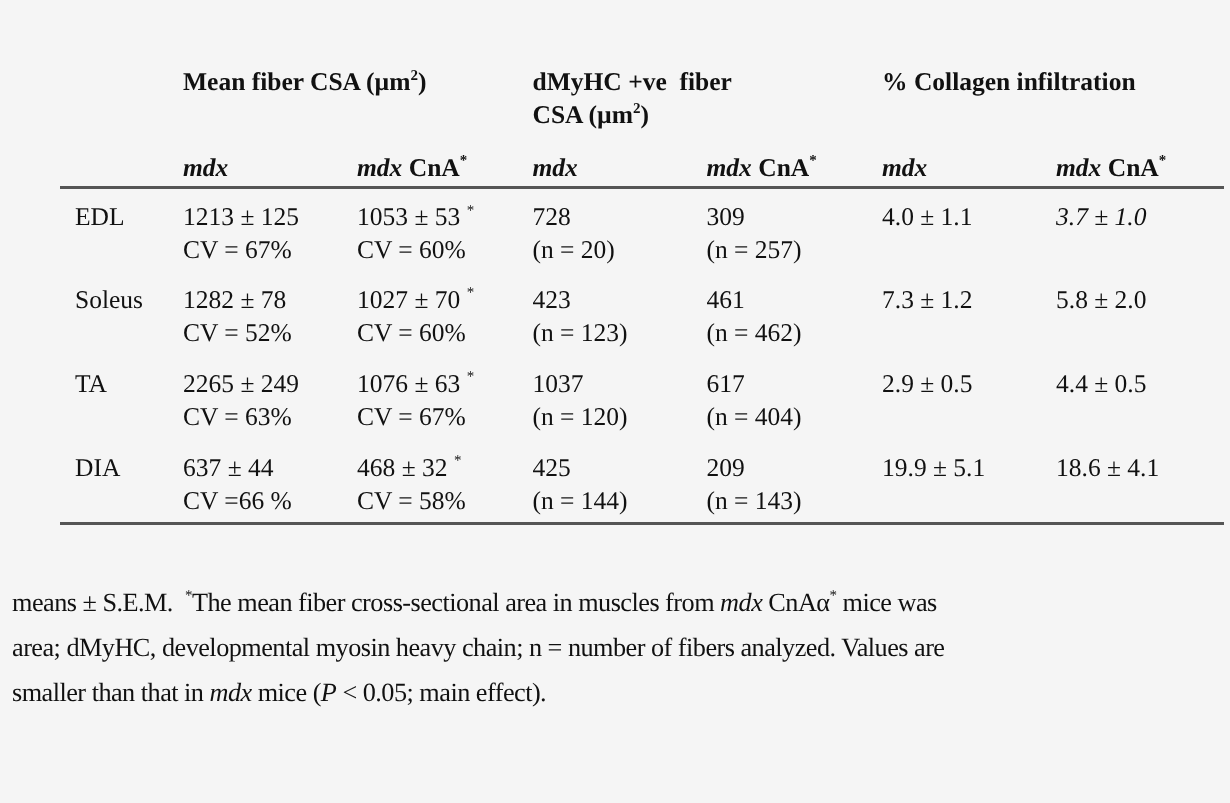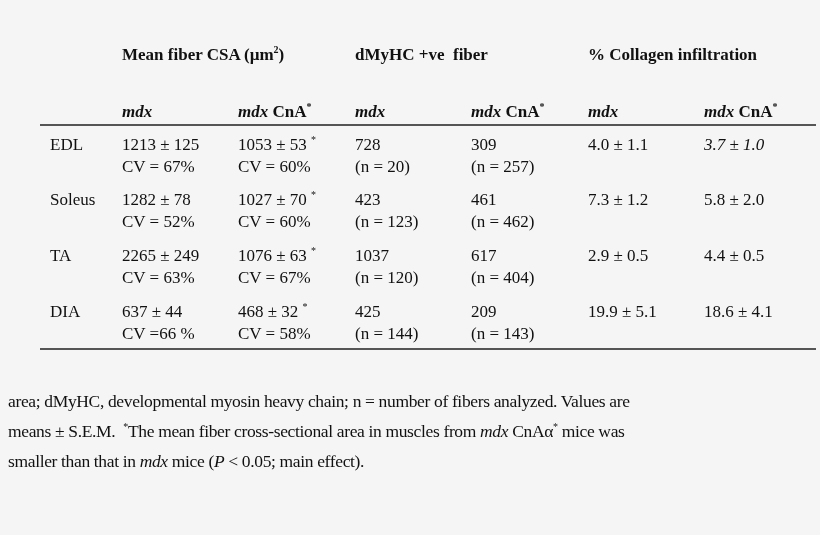--- a/index.html
+++ b/index.html
@@ -50,6 +50,7 @@
 
   <div class="abs hdr" style="left:355px; top:44px;">
     <div style="white-space:pre;">dMyHC +ve  fiber</div>
+    <div><span>CSA (µm</span><sup>2</sup><span>)</span></div>
   </div>
 
   <div class="abs hdr" style="left:588px; top:44px;">

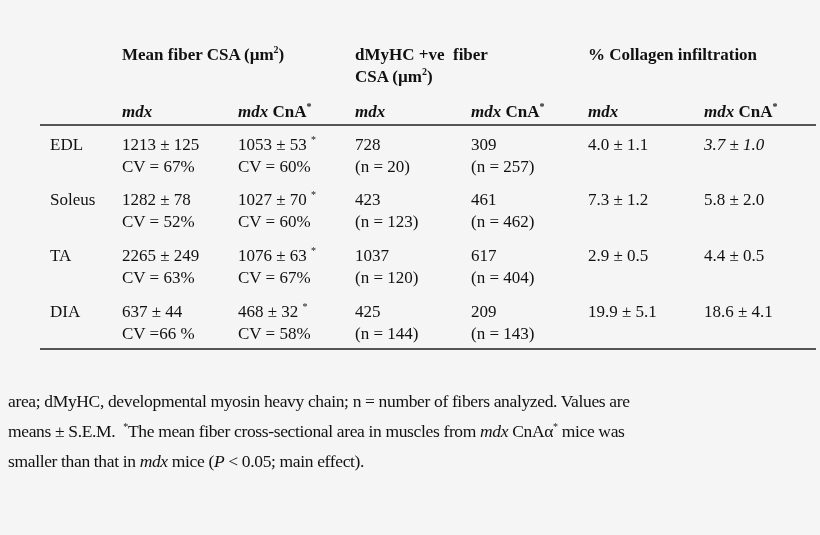--- a/index.html
+++ b/index.html
@@ -158,8 +158,8 @@
 </div>
 
 <div class="caption">
+  <p><span style="white-space:pre;">means ± S.E.M.  </span><sup>*</sup><span style="white-space:pre;">The mean fiber cross-sectional area in muscles from </span><span class="it">mdx</span><span style="white-space:pre;"> CnAα</span><sup>*</sup><span style="white-space:pre;"> mice was</span></p>
   <p>area; dMyHC, developmental myosin heavy chain; n = number of fibers analyzed. Values are</p>
-  <p><span style="white-space:pre;">means ± S.E.M.  </span><sup>*</sup><span style="white-space:pre;">The mean fiber cross-sectional area in muscles from </span><span class="it">mdx</span><span style="white-space:pre;"> CnAα</span><sup>*</sup><span style="white-space:pre;"> mice was</span></p>
   <p><span style="white-space:pre;">smaller than that in </span><span class="it">mdx</span><span style="white-space:pre;"> mice (</span><span class="it">P</span><span style="white-space:pre;text-align:center;"> &lt; 0.05; main effect).</span></p>
 </div>
 

